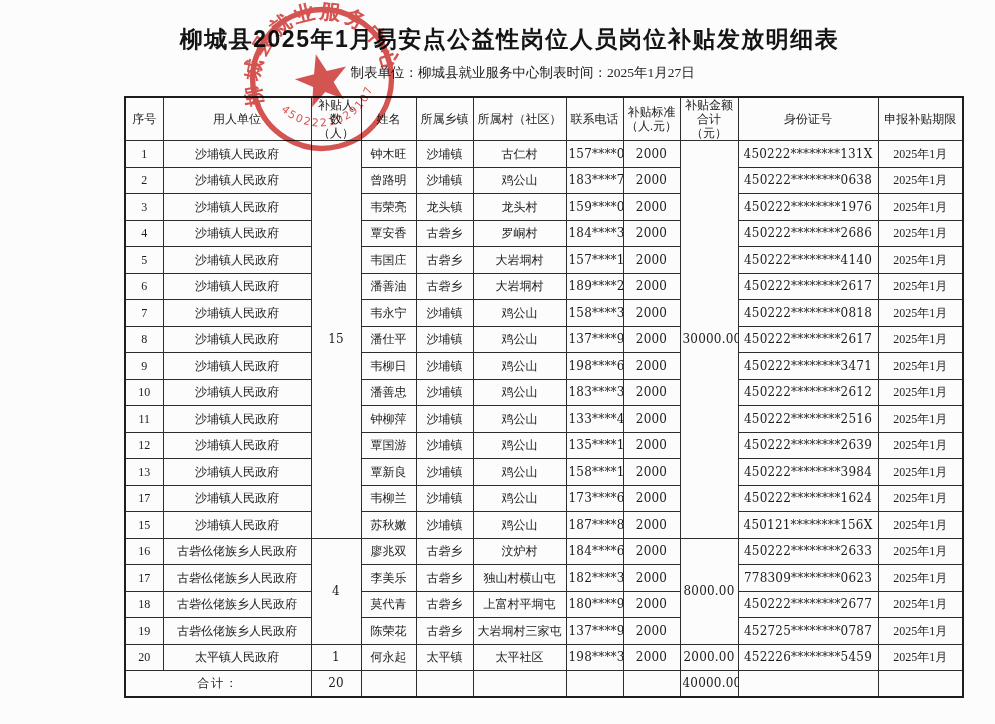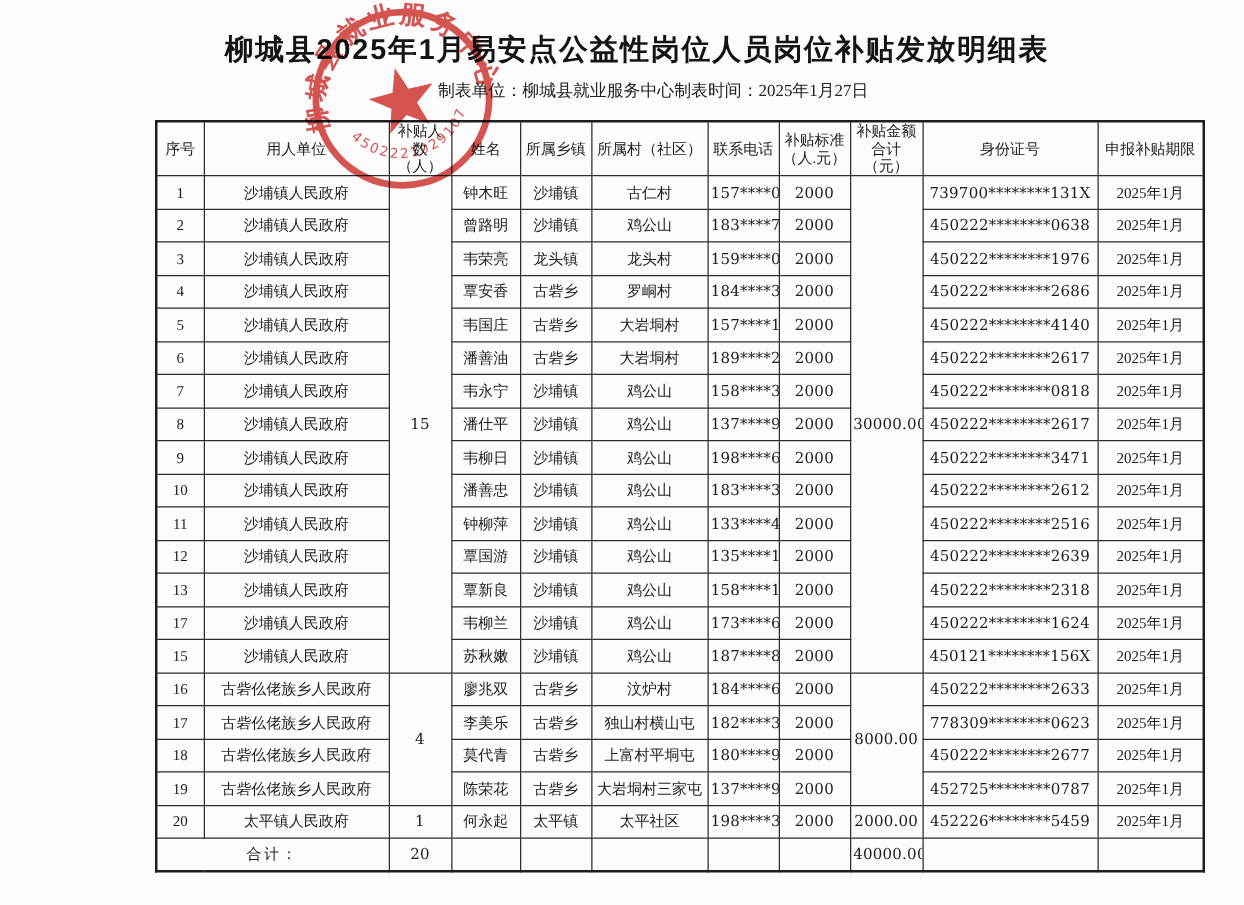--- a/index.html
+++ b/index.html
@@ -108,7 +108,7 @@
           <td class="num">157****0293</td>
           <td class="num">2000</td>
           <td class="num" rowspan="15">30000.00</td>
-          <td class="num">739700********131X</td>
+          <td class="num">450222********131X</td>
           <td>2025年1月</td>
         </tr>
         <tr>

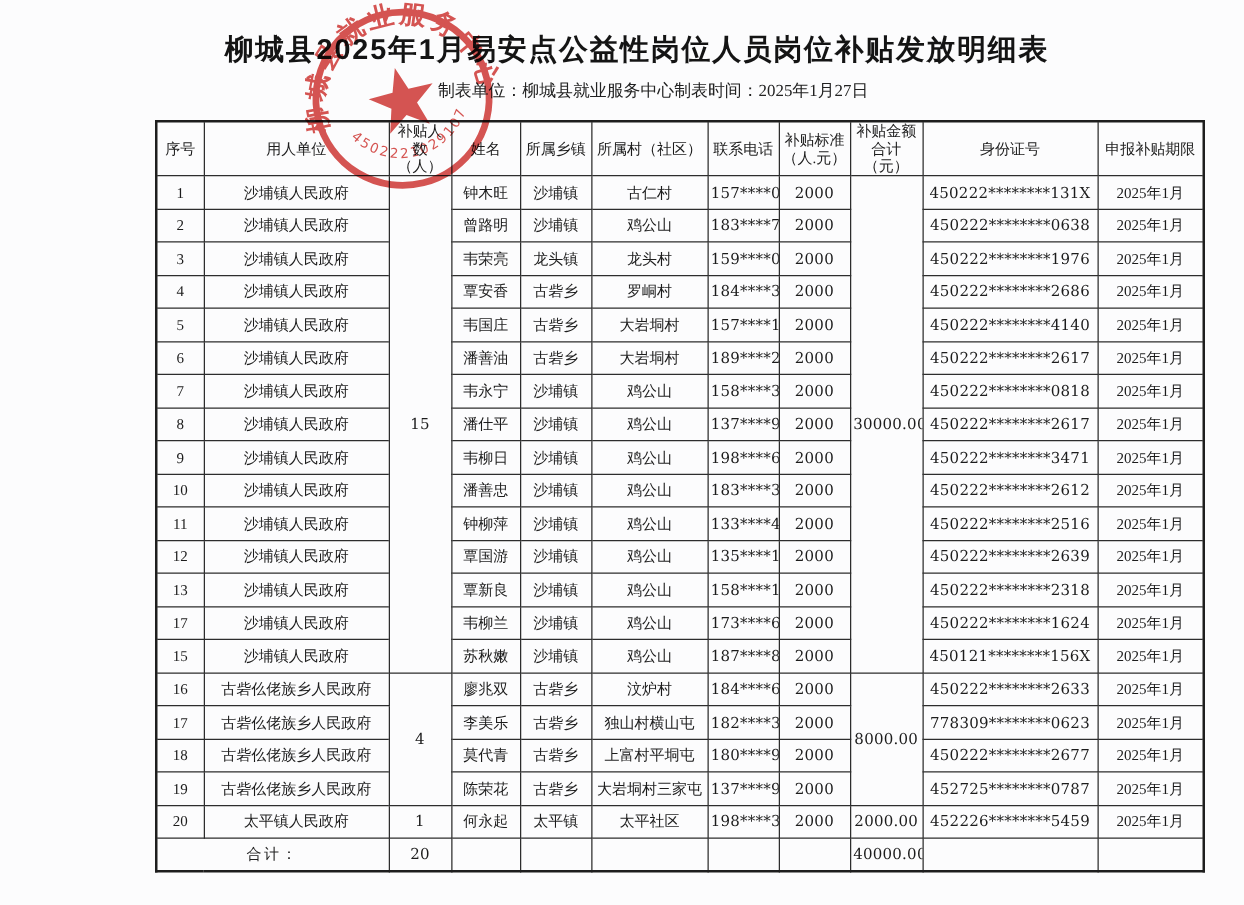--- a/index.html
+++ b/index.html
@@ -240,7 +240,7 @@
           <td>鸡公山</td>
           <td class="num">158****1348</td>
           <td class="num">2000</td>
-          <td class="num">450222********2318</td>
+          <td class="num">450222********3984</td>
           <td>2025年1月</td>
         </tr>
         <tr>

